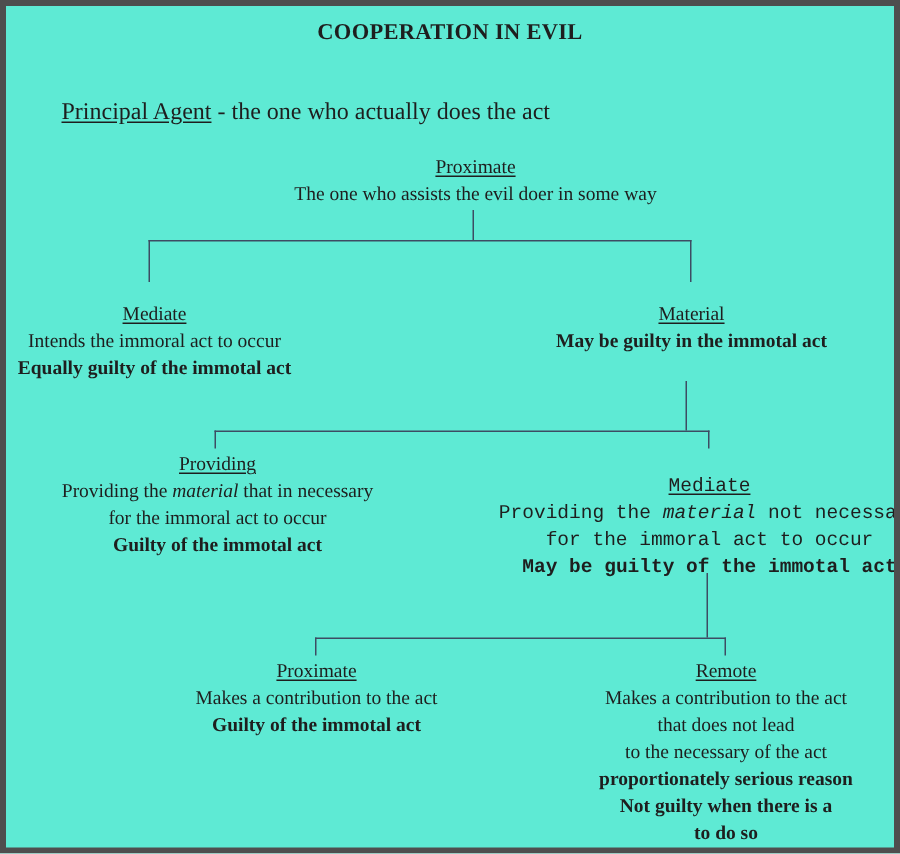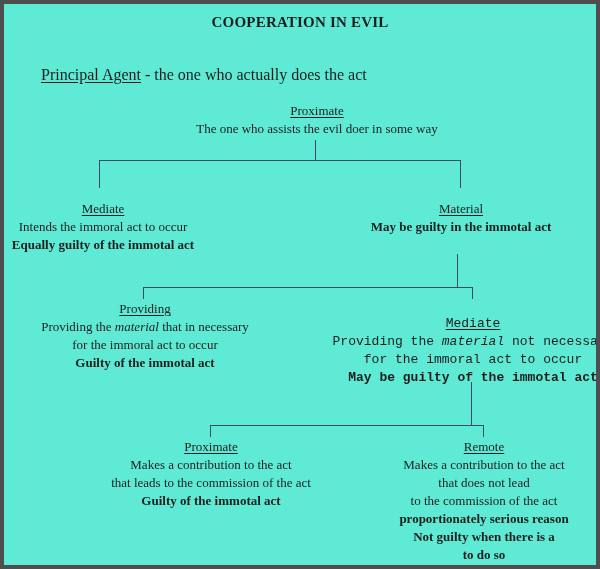--- a/index.html
+++ b/index.html
@@ -75,7 +75,6 @@
   <div class="node" style="left:207px;top:434px;">
     <div class="u">Proximate</div>
     <div>Makes a contribution to the act</div>
-    <div>that leads to the commission of the act</div>
     <div class="b">Guilty of the immotal act</div>
   </div>
 

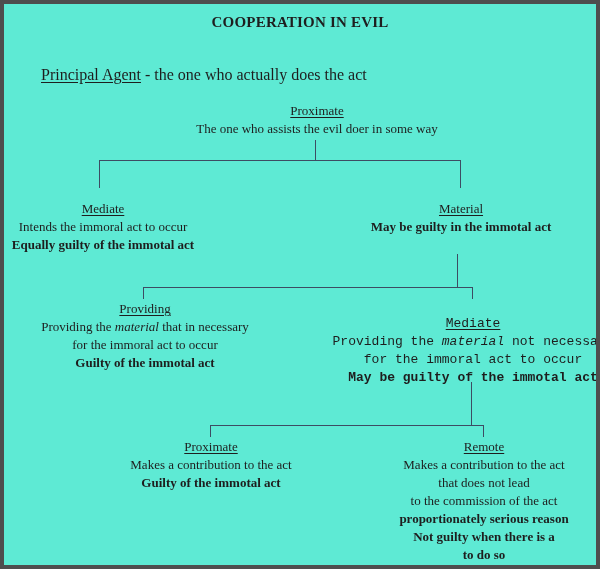--- a/index.html
+++ b/index.html
@@ -82,7 +82,7 @@
     <div class="u">Remote</div>
     <div>Makes a contribution to the act</div>
     <div>that does not lead</div>
-    <div>to the commission of the act</div>
+    <div>to the necessary of the act</div>
     <div class="b">proportionately serious reason</div>
     <div class="b">Not guilty when there is a</div>
     <div class="b">to do so</div>

